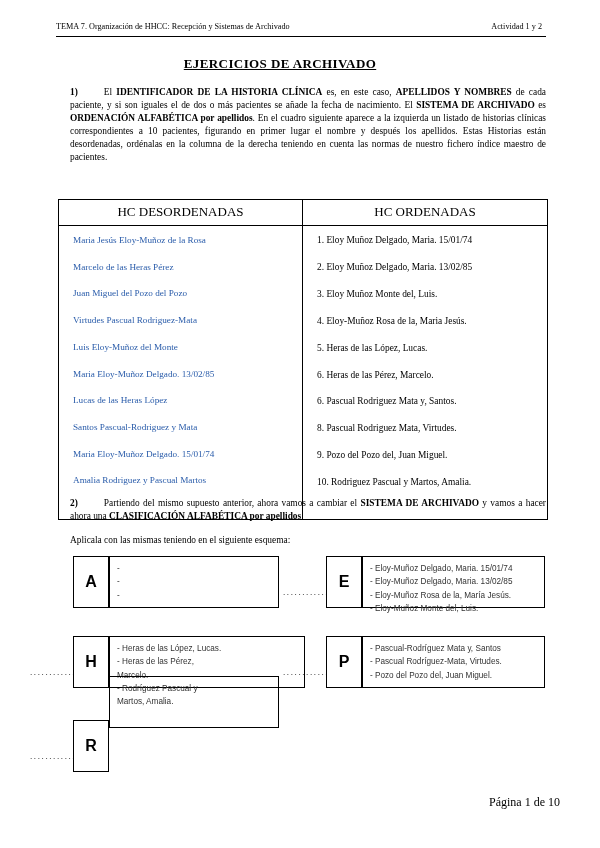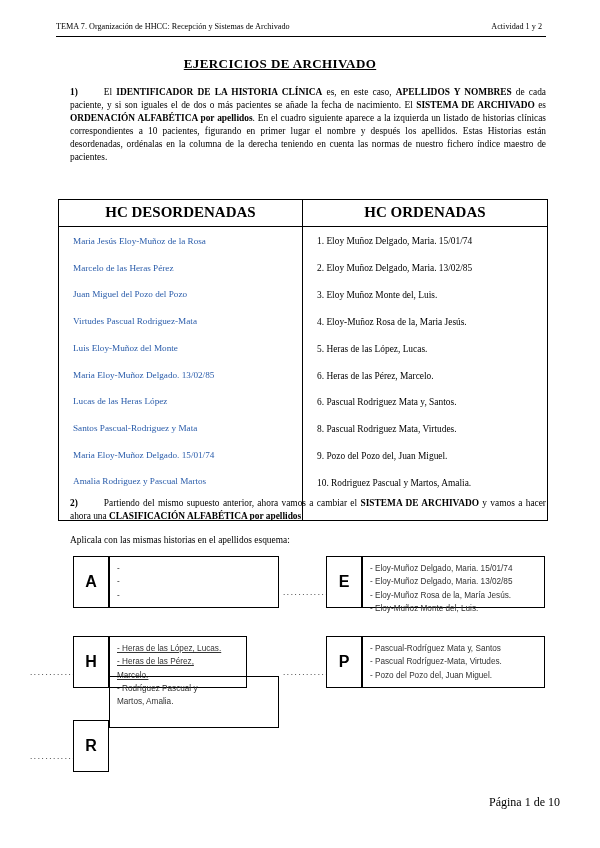--- a/index.html
+++ b/index.html
@@ -84,8 +84,8 @@
   }
   table.hc th {
     text-align: center;
-    font-weight: bold;
-    font-size: 15px;
+    font-weight: normal;
+    font-size: 13px;
     padding: 4px 0 5px 0;
     font-family: "Liberation Serif", serif;
     margin-top: 40px;

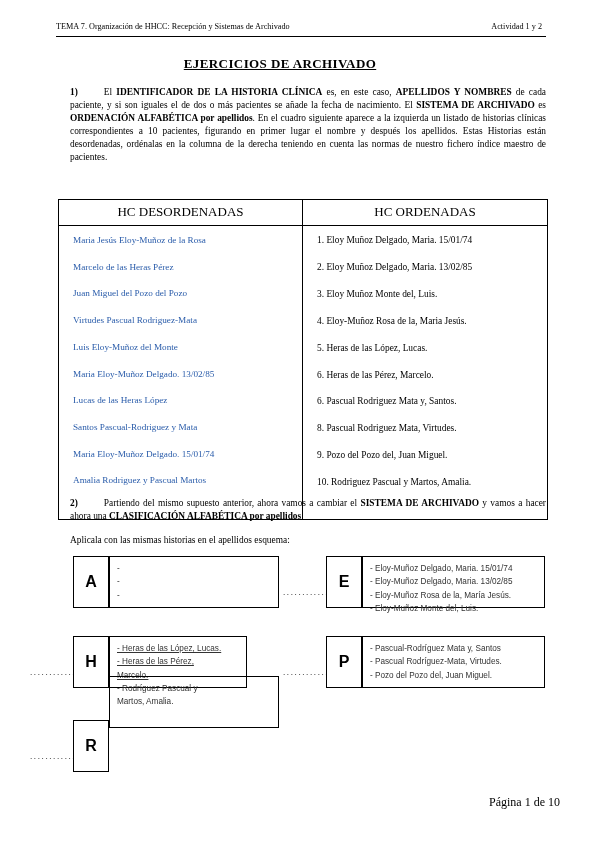--- a/index.html
+++ b/index.html
@@ -210,7 +210,7 @@
   <div class="para p2">
     <span class="num-lbl">2)</span><span class="indent-sp"></span><span>Partiendo  del  mismo  supuesto  anterior,  ahora  vamos  a  cambiar  el  <b>SISTEMA  DE ARCHIVADO</b> y vamos a hacer ahora una <b>CLASIFICACIÓN ALFABÉTICA por apellidos</b>.</span>
   </div>
-  <div class="para p3">Aplicala con las mismas historias en el apellidos esquema:</div>
+  <div class="para p3">Aplicala con las mismas teniendo en el siguiente esquema:</div>
 
   <div class="schema">
 

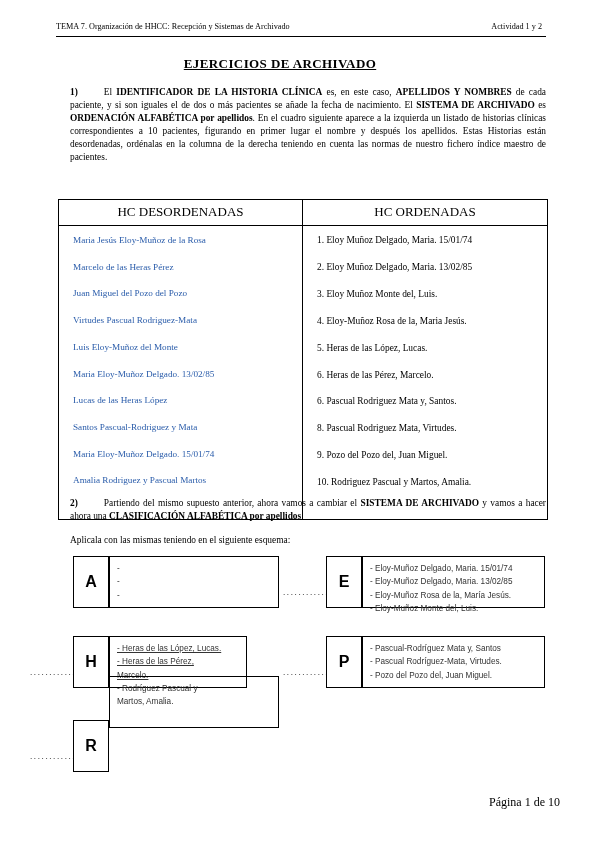--- a/index.html
+++ b/index.html
@@ -231,7 +231,7 @@
 
     <div class="dots" style="left:30px; top:667px;">............</div>
     <div class="letterbox" style="left:73px; top:636px; width:36px; height:52px;">H</div>
-    <div class="contentbox" style="left:109px; top:636px; width:138px; height:52px;text-decoration:underline;">
+    <div class="contentbox" style="left:109px; top:636px; width:196px; height:52px;">
       <div class="just">- Heras de las López, Lucas.</div>
       <div class="just">-   Heras   de   las   Pérez,</div>
       <div class="just">Marcelo.</div>

